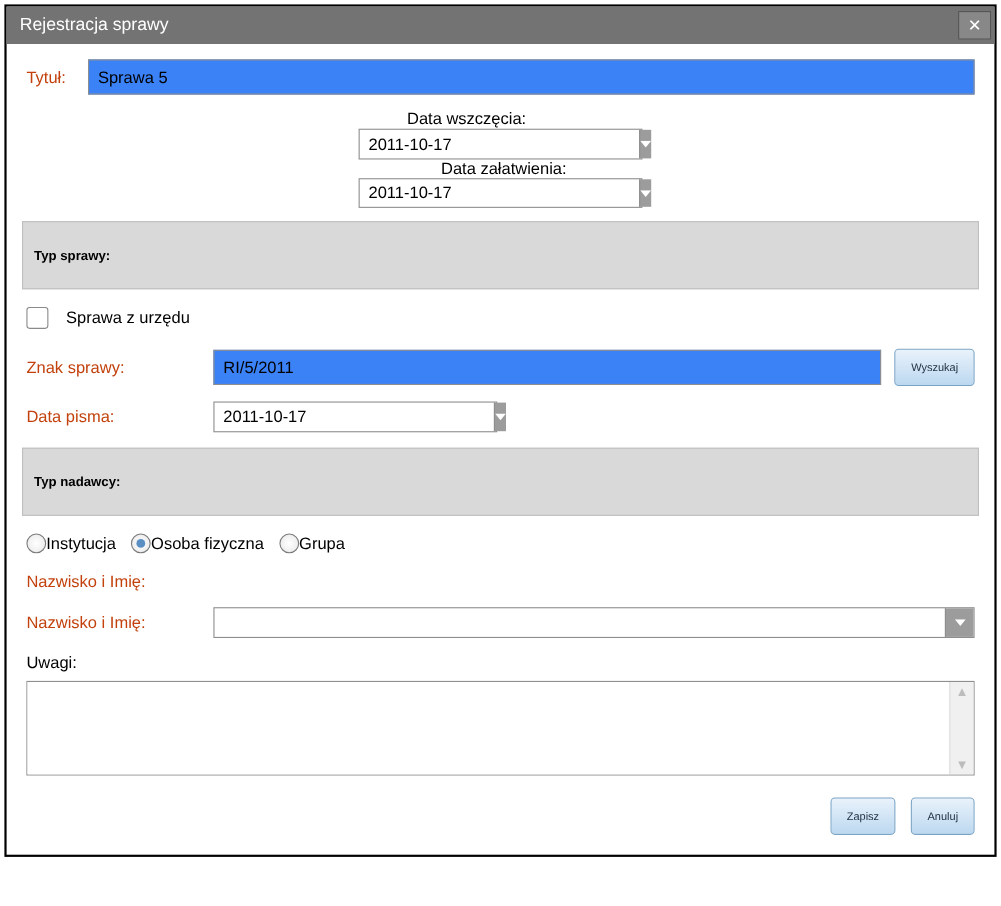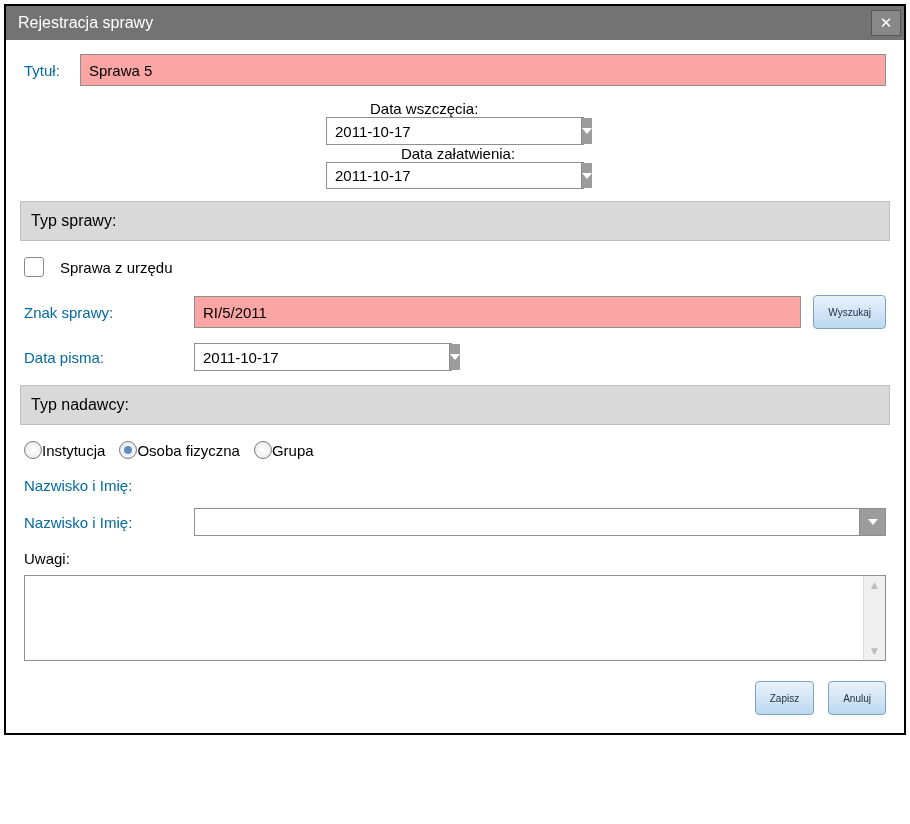--- a/index.html
+++ b/index.html
@@ -44,7 +44,7 @@
   }
   .label {
     width: 170px;
-    color: #0369a1;
+    color: #c2410c;
   }
   .input-text {
     flex: 1;

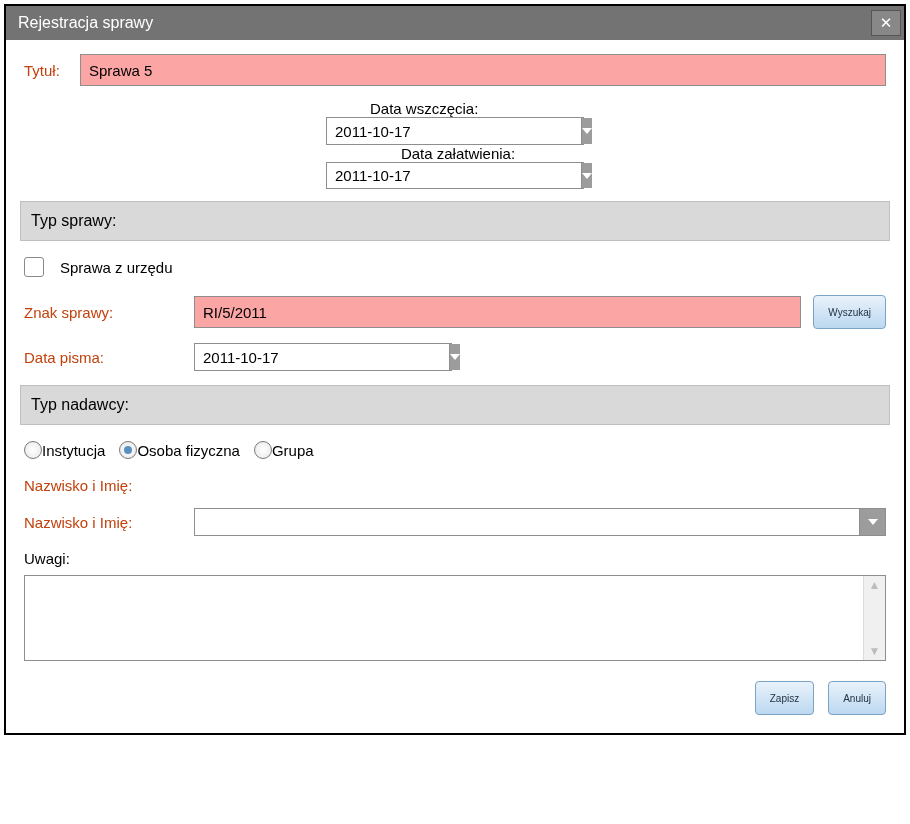--- a/index.html
+++ b/index.html
@@ -52,7 +52,7 @@
     border: 1px solid #8e8e8e;
     padding: 4px 8px;
     font-size: 15px;
-    background: #fca5a5;
+    background: #3b82f6;
   }
   .combo {
     display: flex;

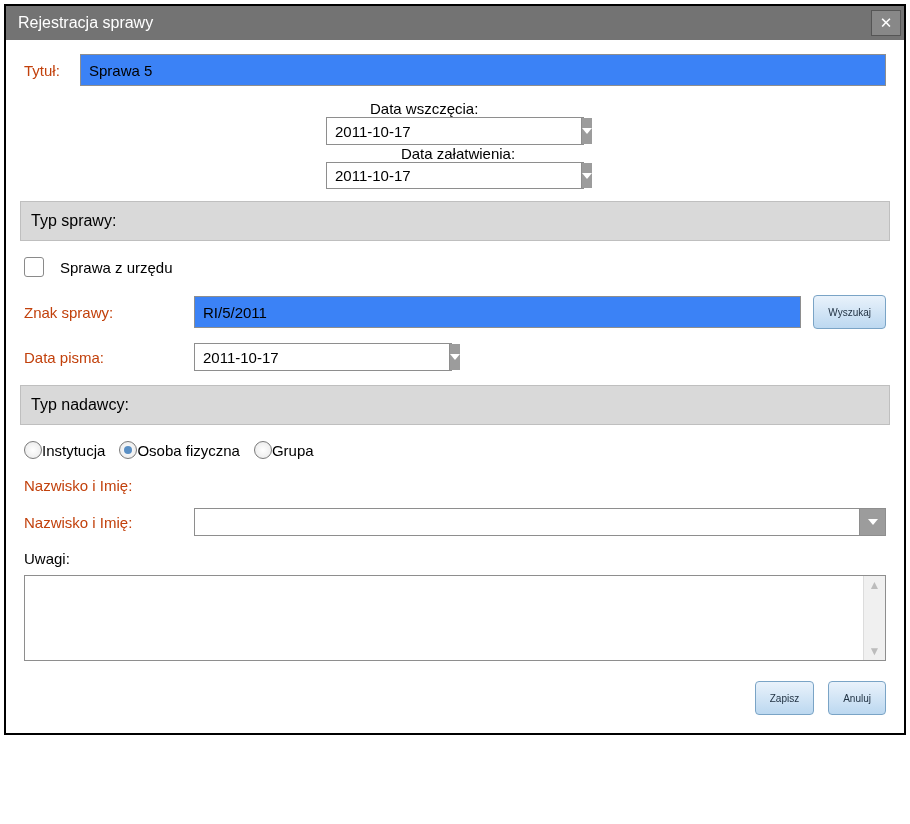--- a/index.html
+++ b/index.html
@@ -84,10 +84,10 @@
   .section-header {
     background: #d9d9d9;
     border: 1px solid #bfbfbf;
-    font-weight: normal;
-    padding: 10px 10px;
+    font-weight: bold;
+    padding: 23px 10px;
     margin: 0 -4px 16px -4px;
-    font-size: 16px;
+    font-size: 12px;
   }
   .checkbox-row { display: flex; align-items: center; margin-bottom: 18px; }
   .chk {

